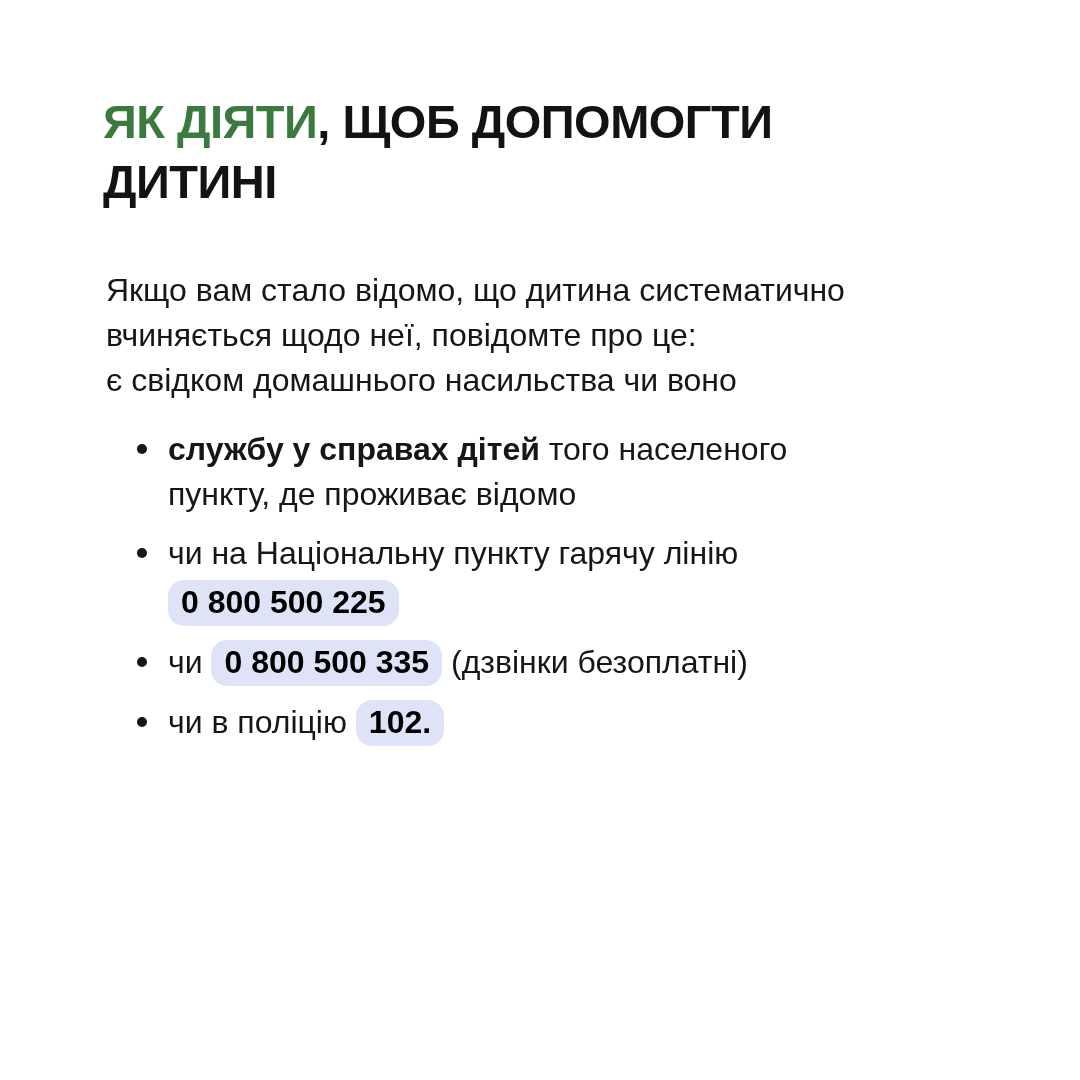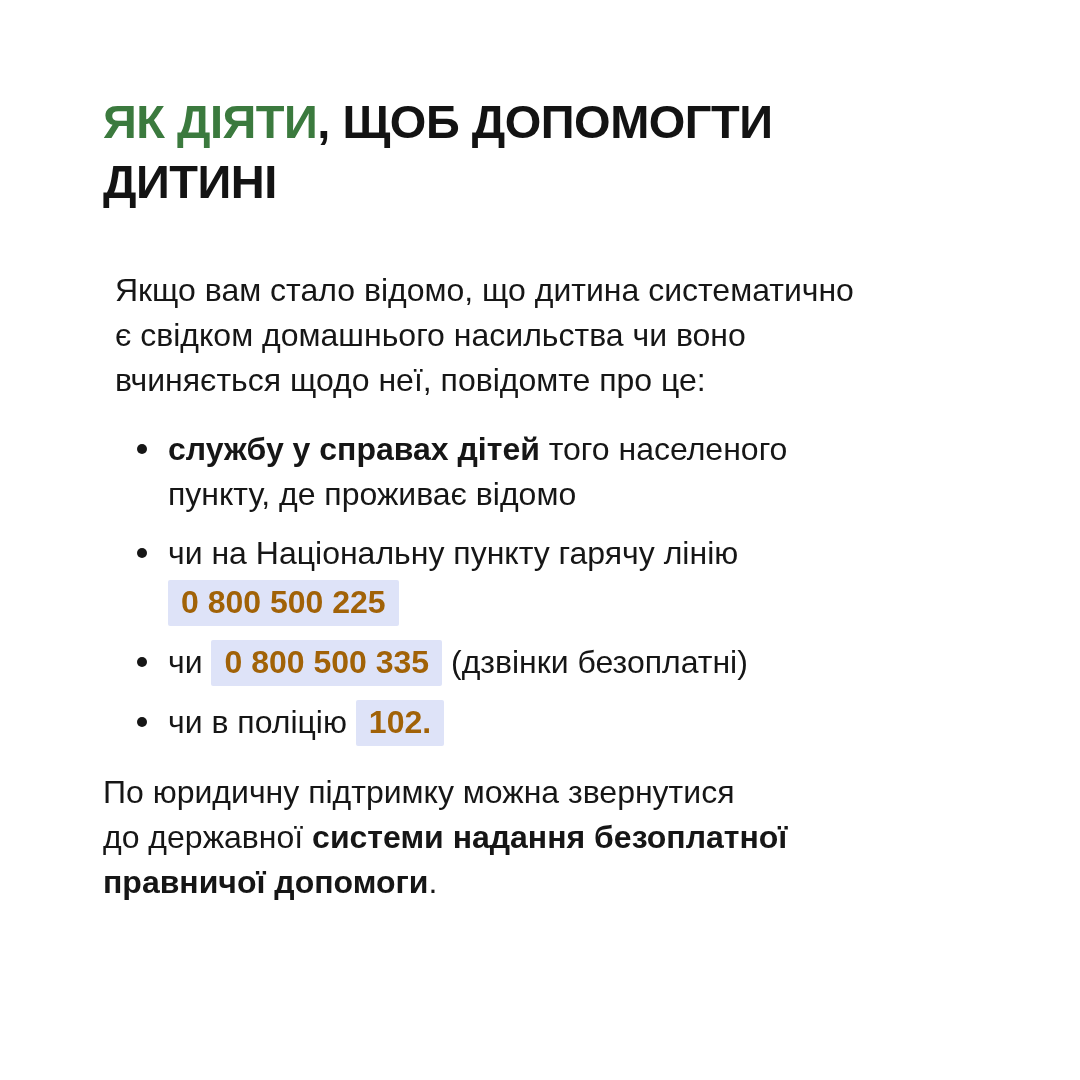--- a/index.html
+++ b/index.html
@@ -36,7 +36,7 @@
 
   
   .intro {
-    margin: 56px 0 0 12px;
+    margin: 56px 0 0 3px;
     font-size: 32px;
     line-height: 45px;
     font-weight: 400;

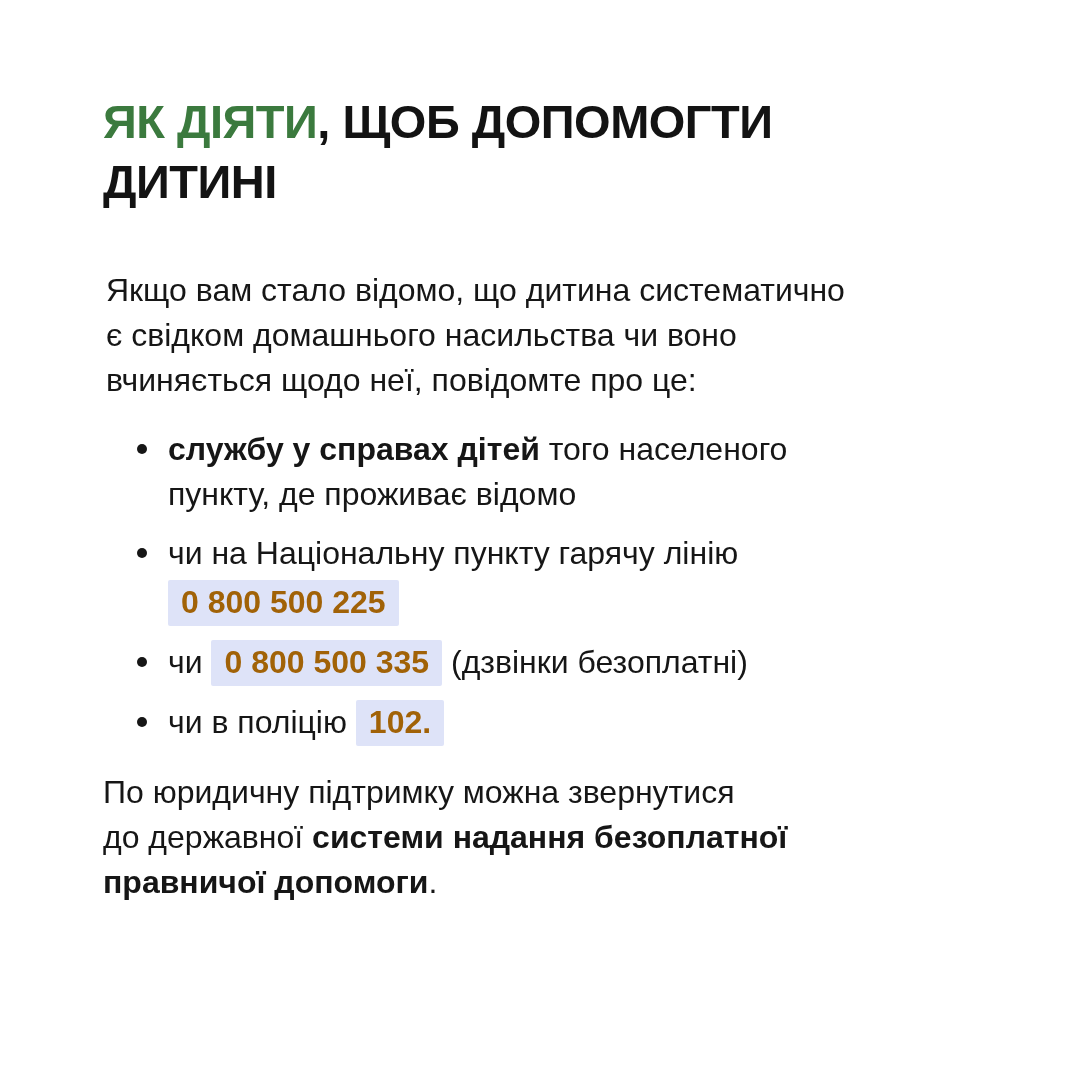--- a/index.html
+++ b/index.html
@@ -100,8 +100,8 @@
 
   <p class="intro">
     <span class="line">Якщо вам стало відомо, що дитина систематично</span>
+    <span class="line">вчиняється щодо неї, повідомте про це:</span>
     <span class="line">є свідком домашнього насильства чи воно</span>
-    <span class="line">вчиняється щодо неї, повідомте про це:</span>
   </p>
 
   <ul class="actions">

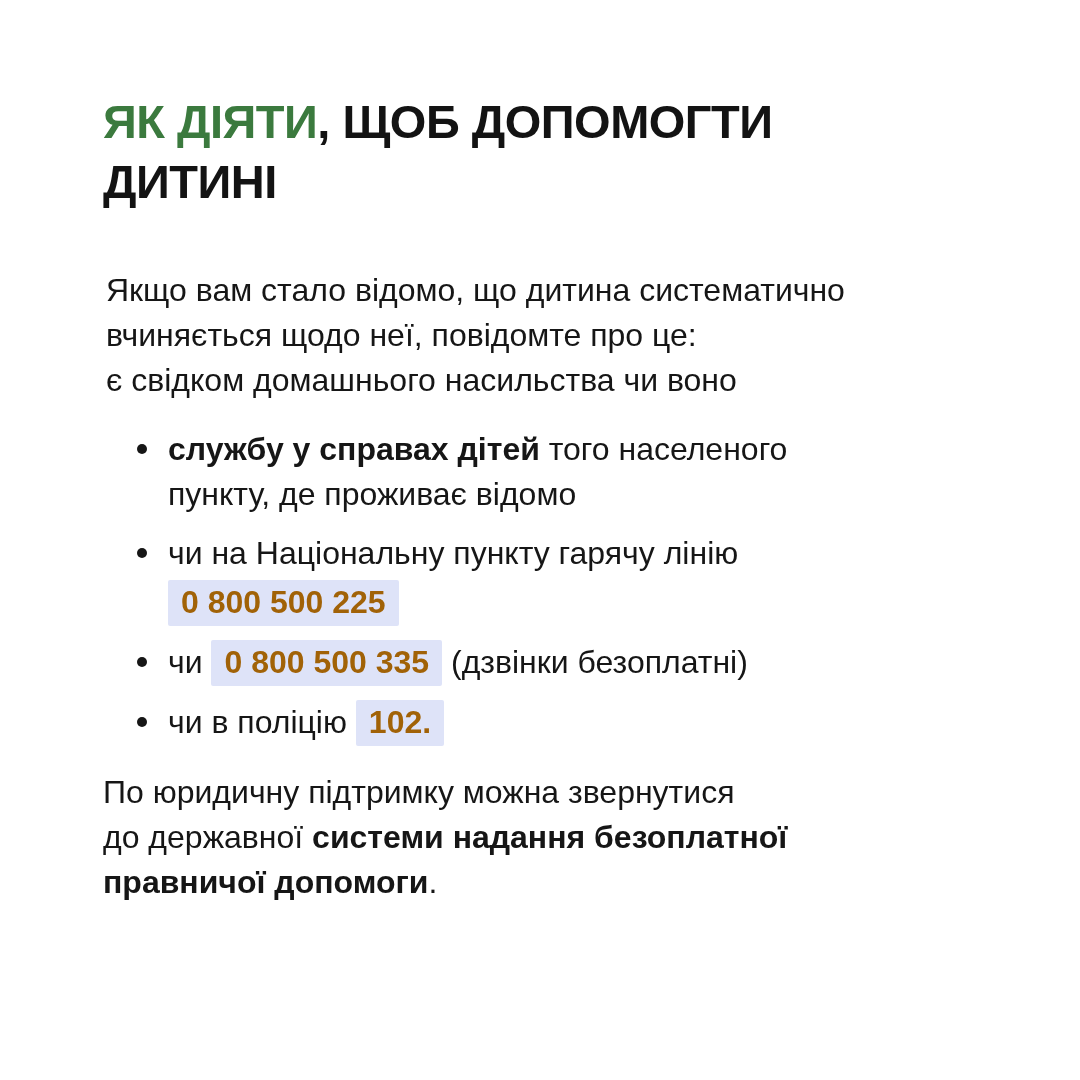--- a/index.html
+++ b/index.html
@@ -72,11 +72,11 @@
   .badge {
     display: inline-block;
     background: #dee3f8;
-    border-radius: 2px;
+    border-radius: 16px;
     padding: 2px 13px 4px 13px;
     line-height: 40px;
     font-weight: 700;
-    color: #a16207;
+    color: #000000;
   }
   .badge-line { display: block; margin-top: 4px; }
 

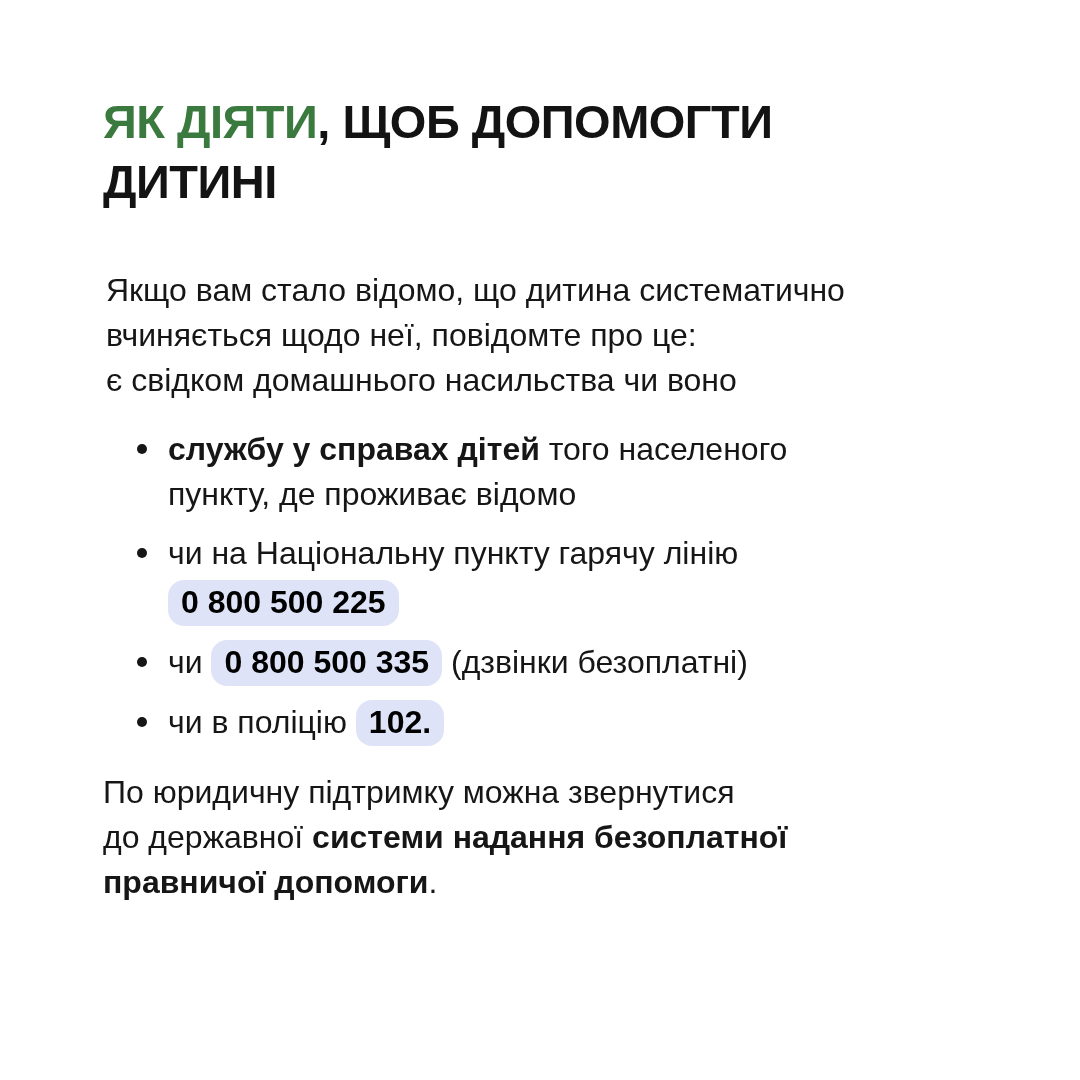--- a/index.html
+++ b/index.html
@@ -130,11 +130,6 @@
 
   </ul>
 
-  <p class="footer">
-    <span class="line">По юридичну підтримку можна звернутися</span>
-    <span class="line"><span>до державної</span> <b>системи надання безоплатної</b></span>
-    <span class="line"><b>правничої допомоги</b><span>.</span></span>
-  </p>
 
 </div>
 

